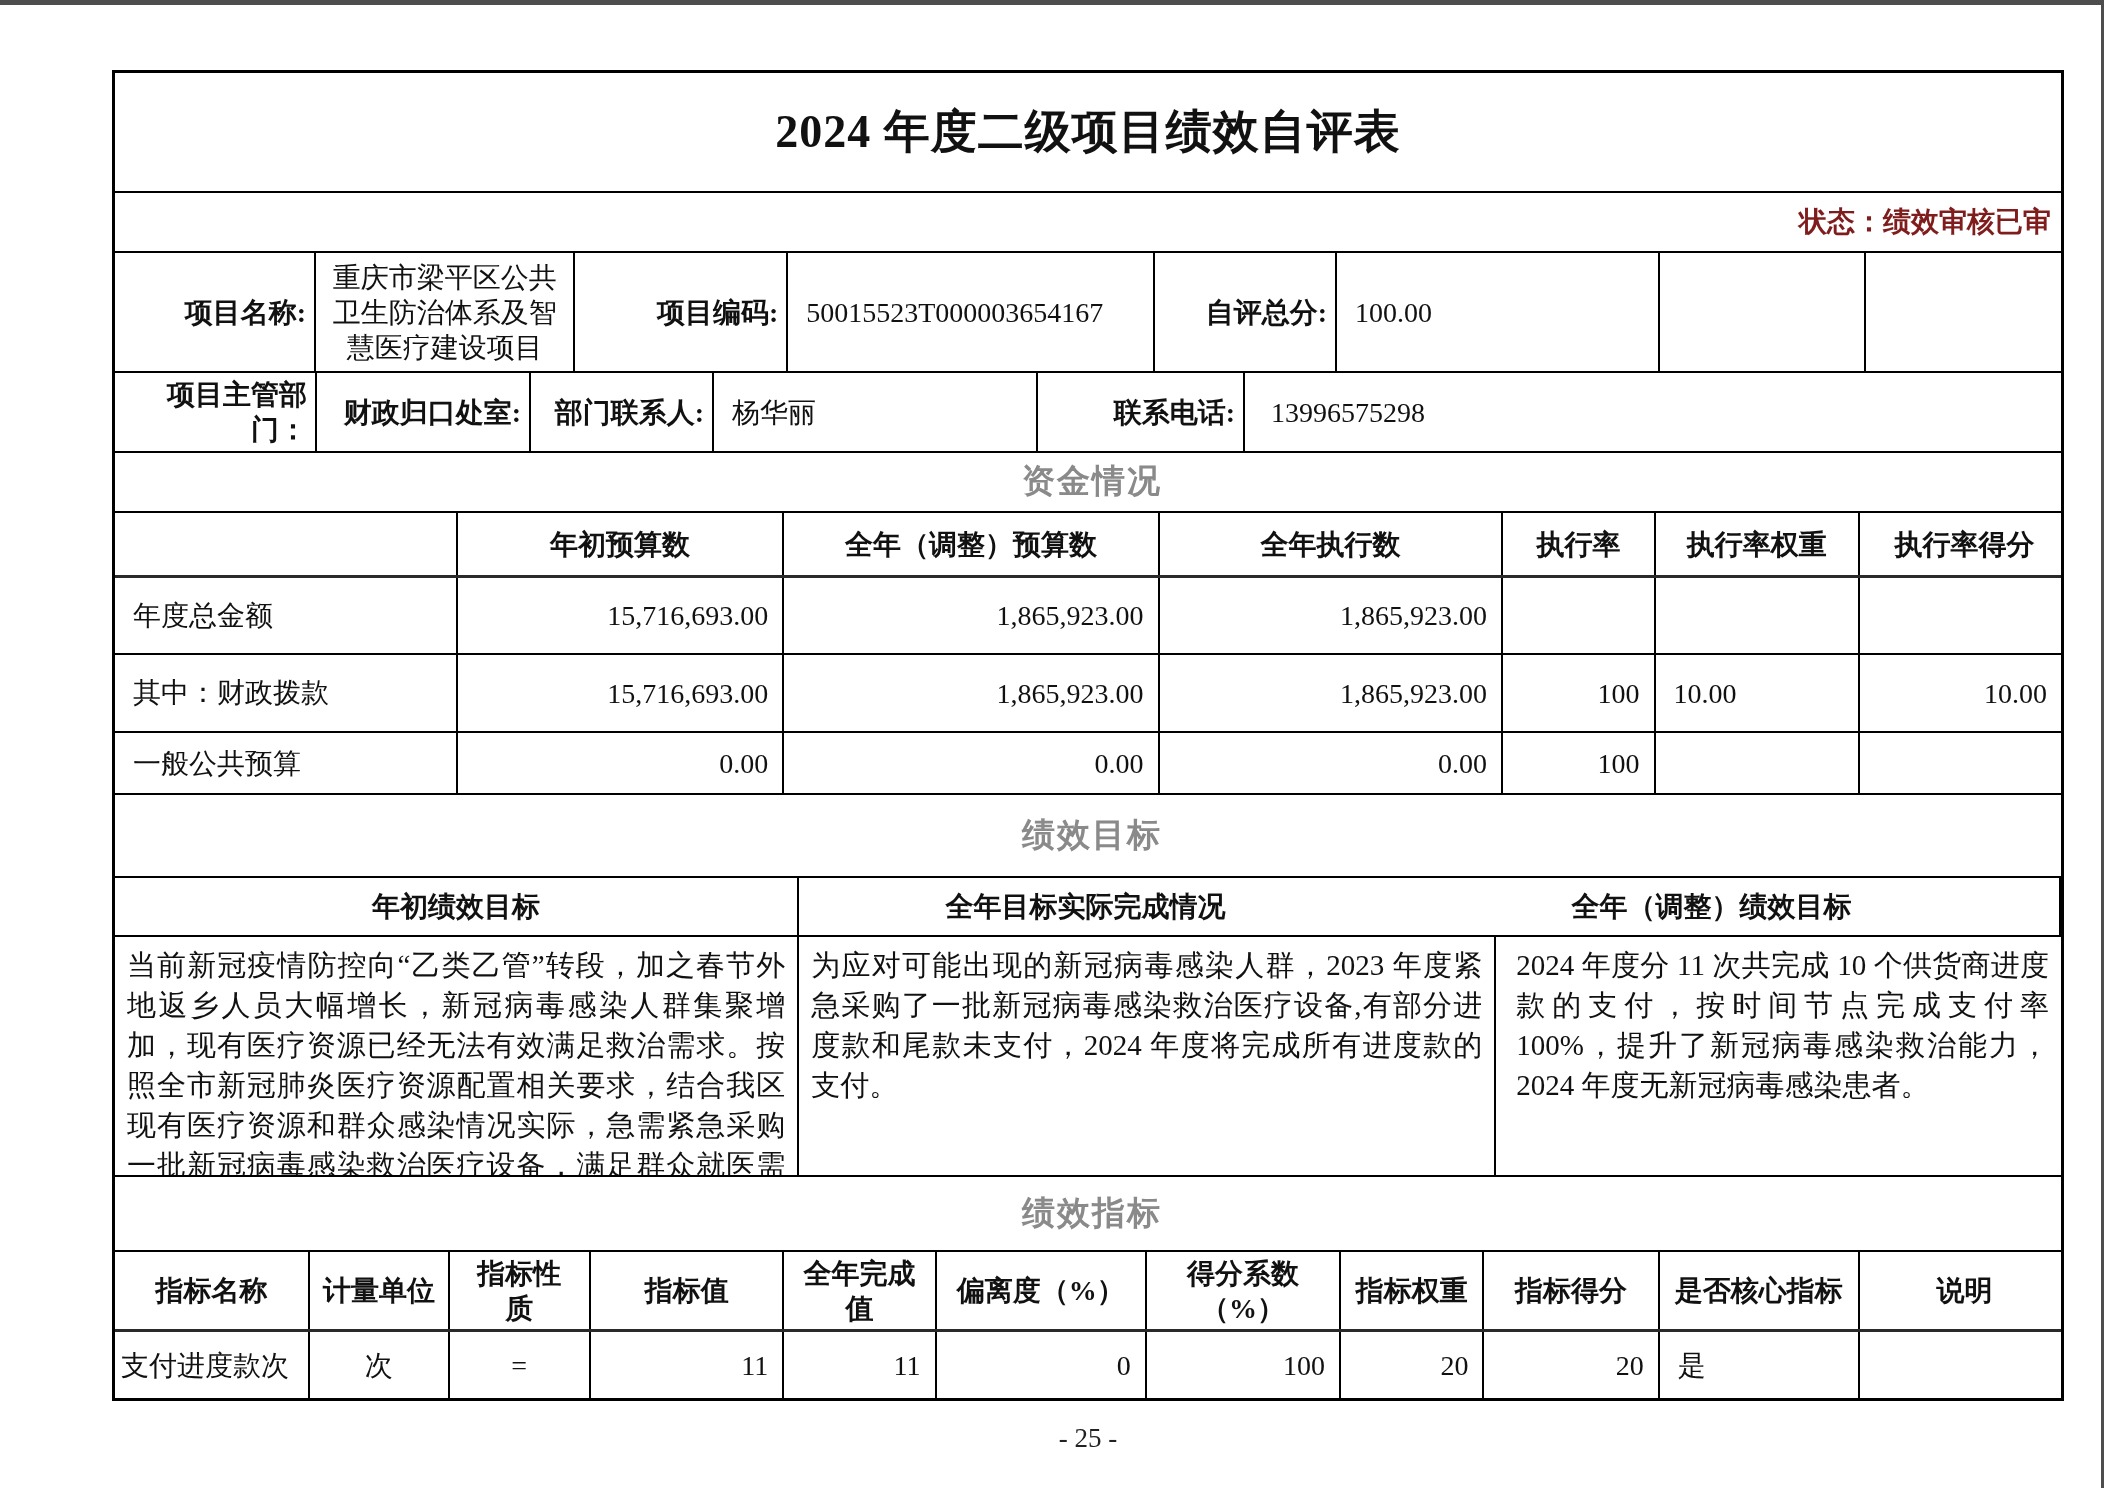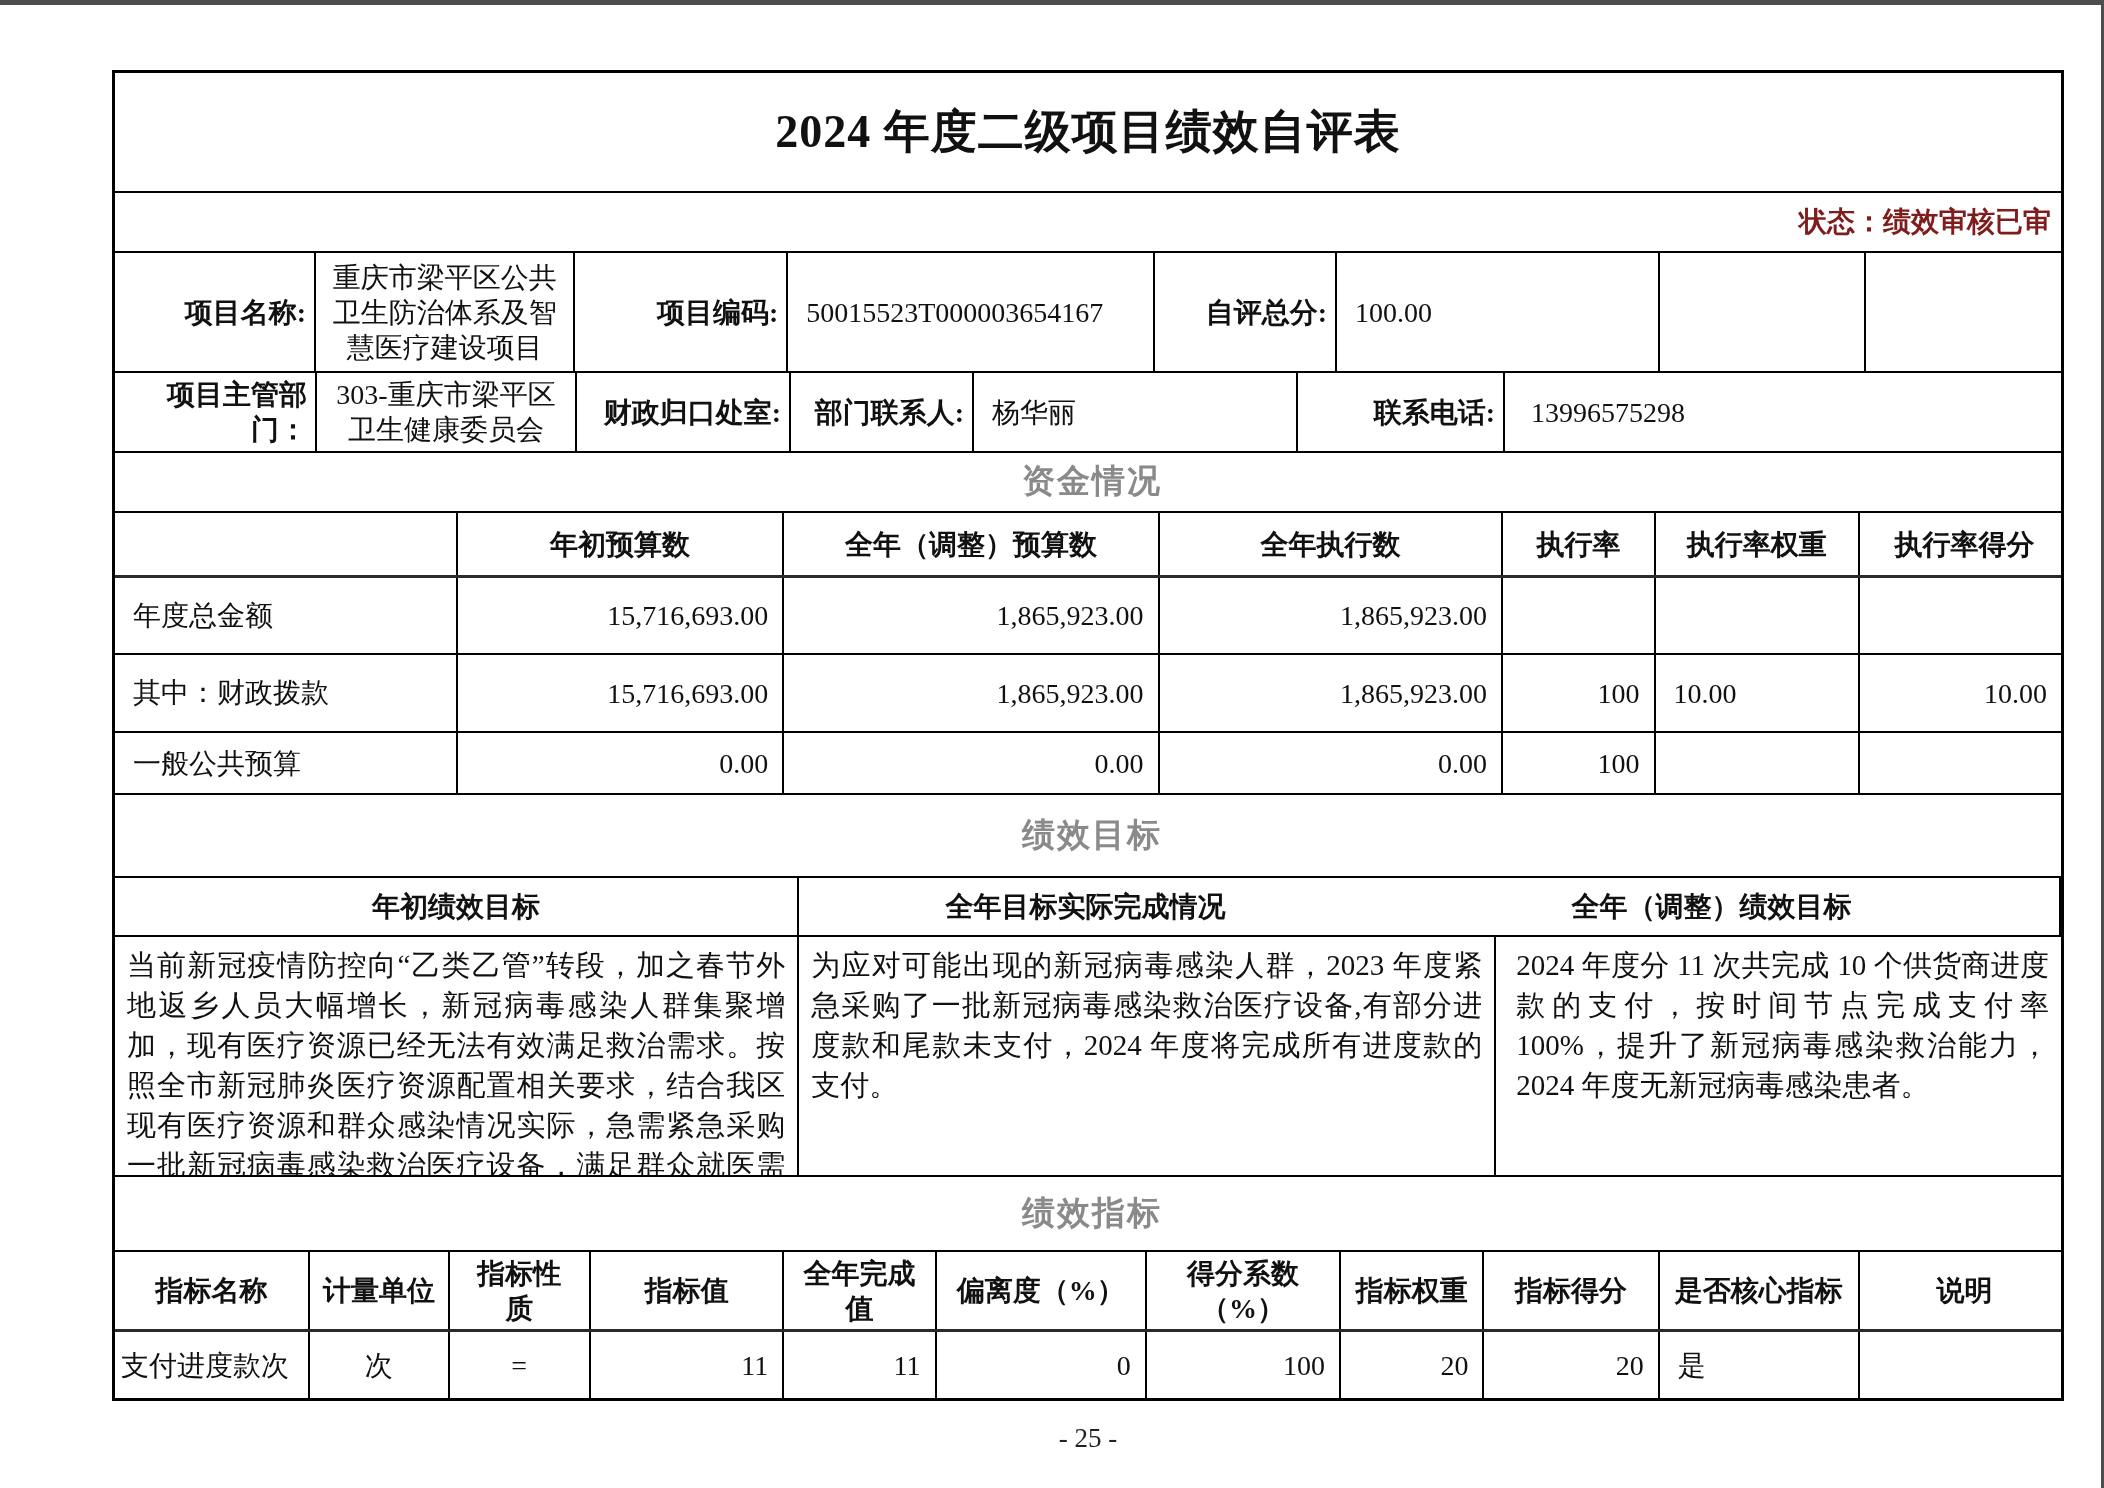--- a/index.html
+++ b/index.html
@@ -62,7 +62,6 @@
 
     <div class="r" style="height:80px">
       <div class="c lab" style="width:202px">项目主管部门：</div>
-      <div class="c vctr" style="width:260px">303-重庆市梁平区卫生健康委员会</div>
       <div class="c lab" style="width:214px">财政归口处室:</div>
       <div class="c lab" style="width:183px">部门联系人:</div>
       <div class="c val" style="width:324px">杨华丽</div>

